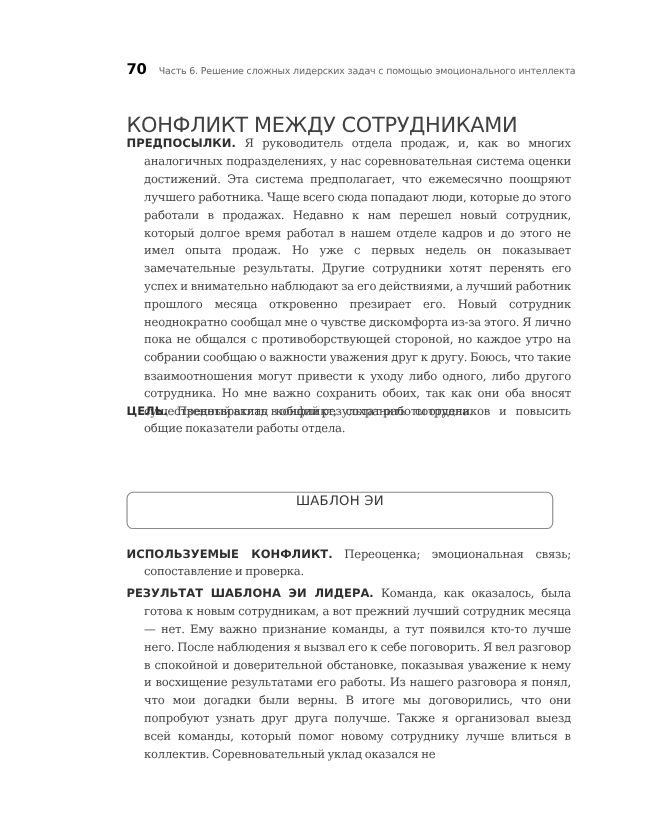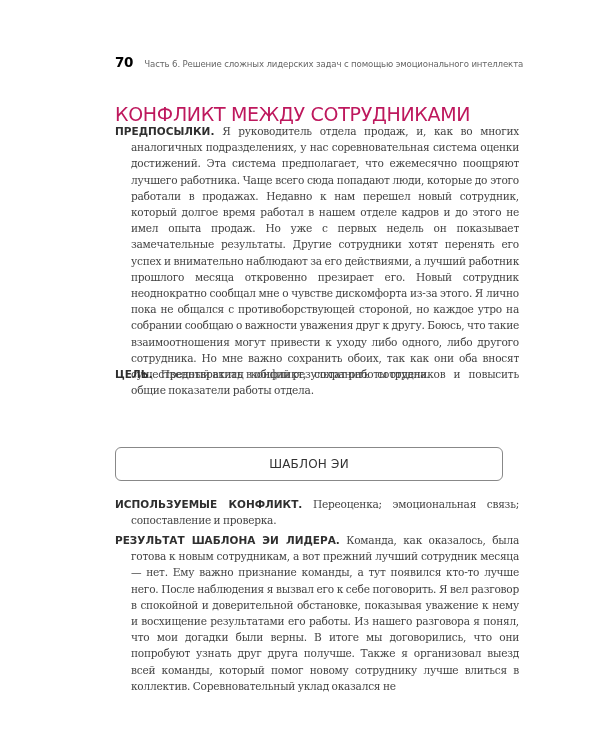--- a/index.html
+++ b/index.html
@@ -16,7 +16,7 @@
     .running-title { font-size: 8.6px; color: #666; margin-left: 6px; letter-spacing: -0.15px; }
     .chapter-title {
       position: absolute; top: 90px; left: 0;
-      font-family: "DejaVu Sans", sans-serif; font-size: 19px; color: #be185d;
+      font-family: "DejaVu Sans", sans-serif; font-size: 19px; color: #404040;
       letter-spacing: -0.3px; white-space: nowrap; font-weight: normal;
     }
     .section {

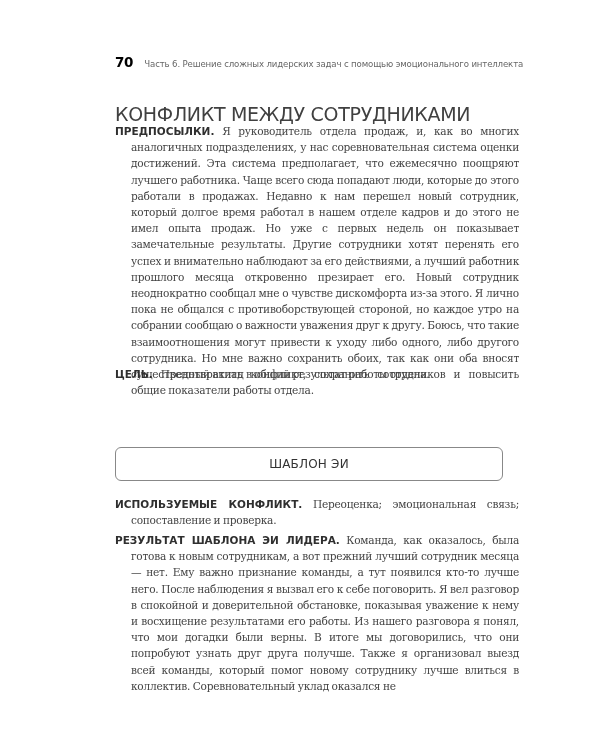--- a/index.html
+++ b/index.html
@@ -33,7 +33,7 @@
     .template-box {
       position: absolute; top: 447px; left: 0; width: 386px; height: 32px;
       border: 1.2px solid #888; border-radius: 6px;
-      display: flex; align-items: center; justify-content: center;
+      display: flex; justify-content: center;
     }
     .template-box span {
       font-family: "DejaVu Sans", sans-serif; font-size: 12px; color: #333; letter-spacing: 0.2px;

